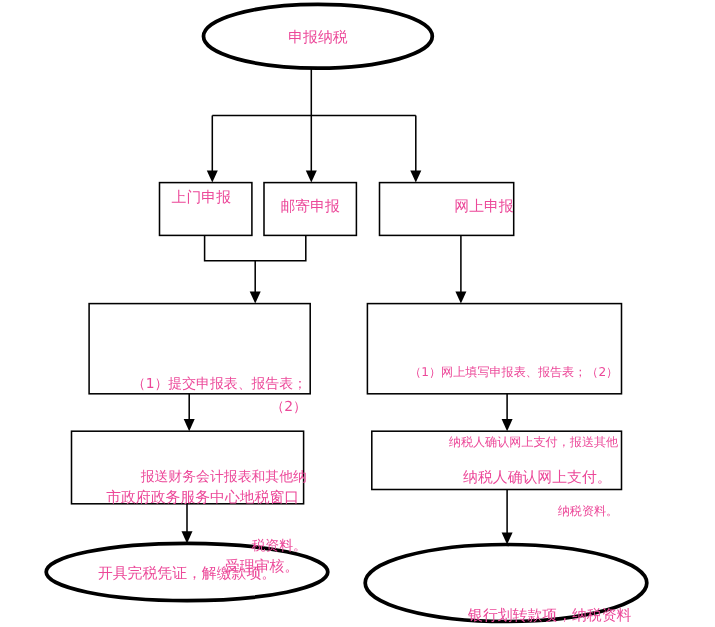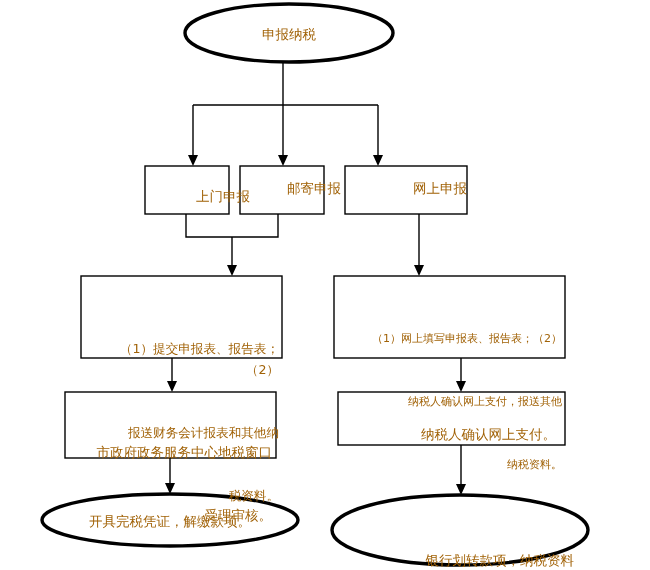--- a/index.html
+++ b/index.html
@@ -49,7 +49,7 @@
   }
   .node-text {
     position: absolute;
-    color: #a16207;
+    color: #ec4899;
     font-family: "DejaVu Sans", "Liberation Sans", sans-serif;
     font-size: 13.5px;
     line-height: 20px;

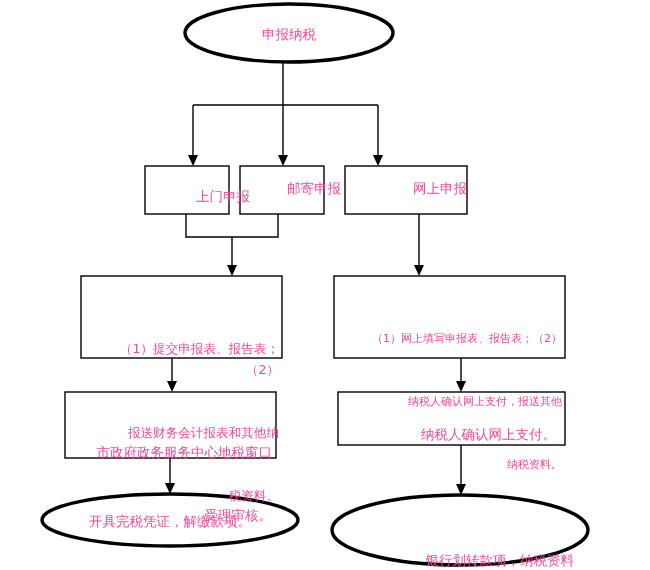--- a/index.html
+++ b/index.html
@@ -143,7 +143,7 @@
 
   <div class="node-text txt-center" style="left:185px; top:24px; width:208px;">申报纳税</div>
 
-  <div class="node-text txt-center" style="left:145px; top:186px; width:76px;padding-left:40px;">上门申报</div>
+  <div class="node-text txt-center" style="left:145px; top:170px; width:76px;">上门申报</div>
 
   <div class="node-text txt-center" style="left:240px; top:178px; width:84px;padding-left:32px;">邮寄申报</div>
 

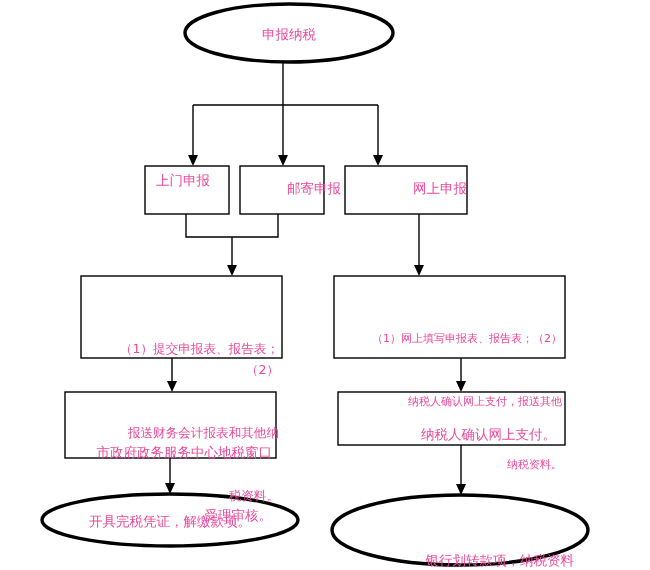--- a/index.html
+++ b/index.html
@@ -145,7 +145,7 @@
 
   <div class="node-text txt-center" style="left:145px; top:170px; width:76px;">上门申报</div>
 
-  <div class="node-text txt-center" style="left:240px; top:178px; width:84px;padding-left:32px;">邮寄申报</div>
+  <div class="node-text txt-center" style="left:240px; top:178px; width:84px;">邮寄申报</div>
 
   <div class="node-text txt-left" style="left:357px; top:178px; width:110px;">网上申报</div>
 

